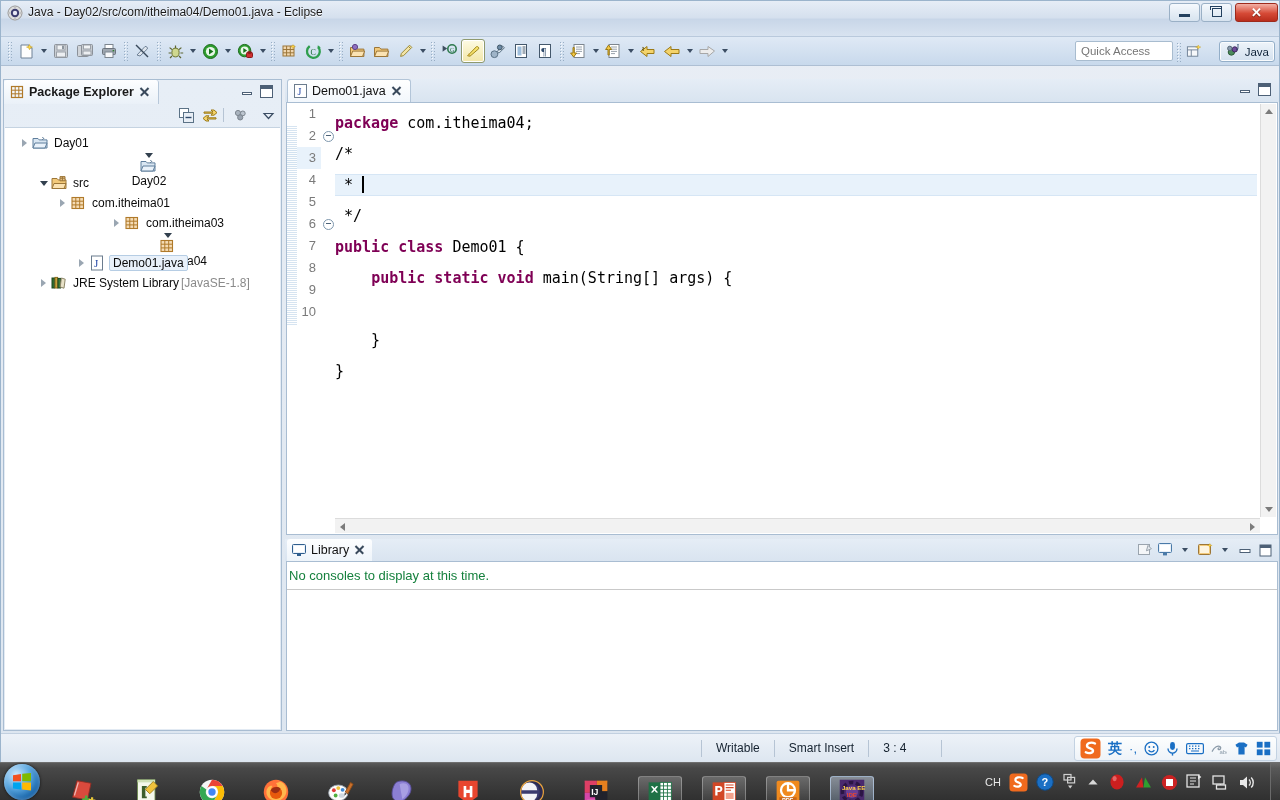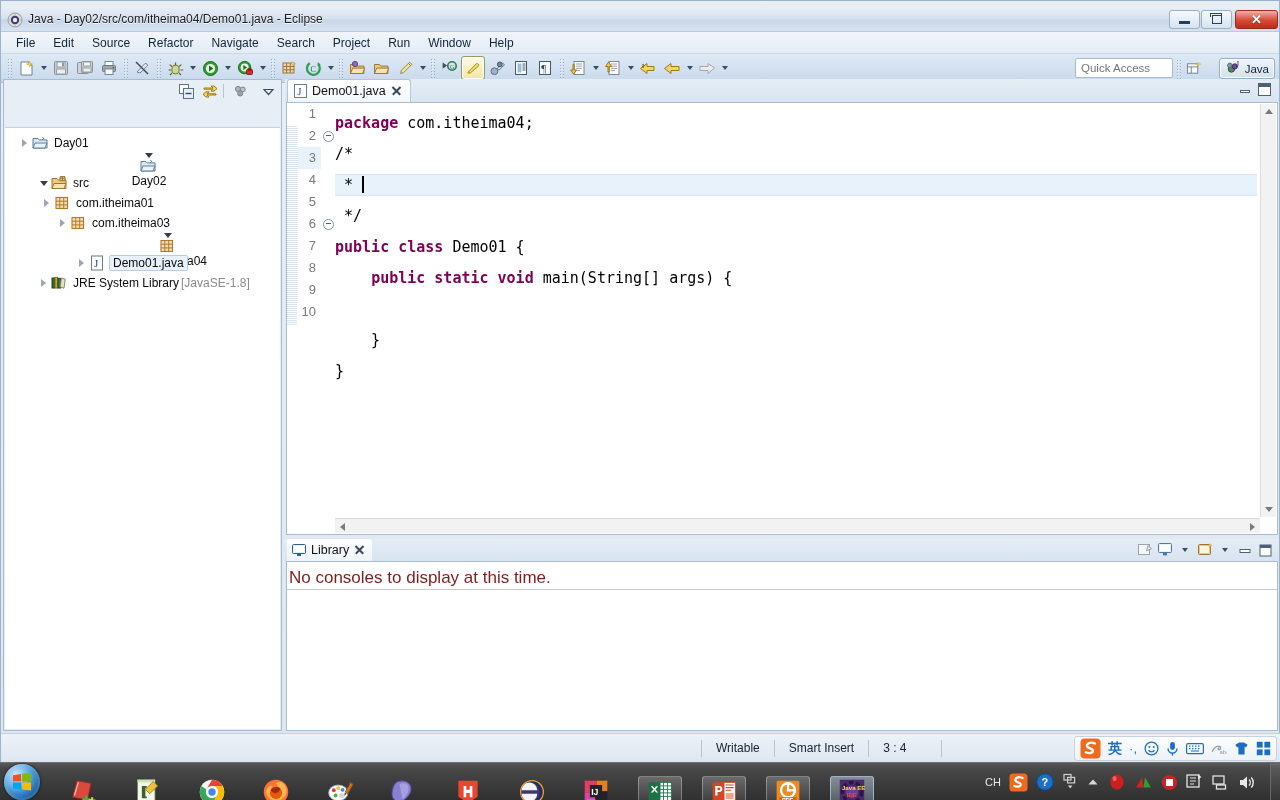--- a/index.html
+++ b/index.html
@@ -17,9 +17,9 @@
             border:1px solid #9bb4cc; }
 
   
-  #titlebar { position:relative; height:24px;
+  #titlebar { position:relative; height:36px;
               background: linear-gradient(#e6edf6 0%, #d5e0ee 48%, #c8d6e8 52%, #d8e3f0 100%);
-              border-bottom:1px solid #b9c9dc;margin-top:7px; }
+              border-bottom:1px solid #b9c9dc; }
   #title-icon { position:absolute; left:6px; top:4px; width:16px; height:16px; }
   #title-text { position:absolute; left:27px; top:4px; font-size:12px; color:#1b1b1b;
                 text-shadow:0 1px 0 rgba(255,255,255,.9); white-space:nowrap; }

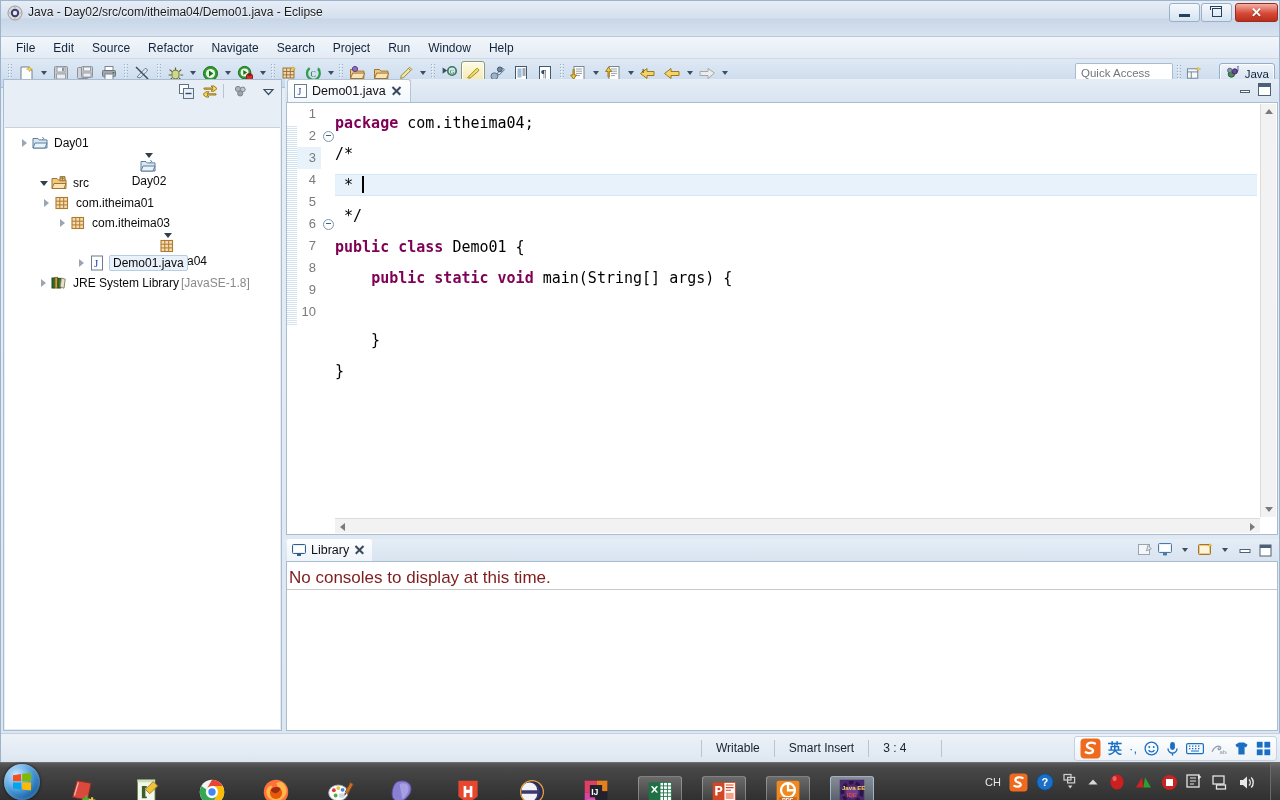--- a/index.html
+++ b/index.html
@@ -248,18 +248,6 @@
     </div>
   </div>
 
-  <div id="menubar">
-      <div class="menu-item">File</div>
-      <div class="menu-item">Edit</div>
-      <div class="menu-item">Source</div>
-      <div class="menu-item">Refactor</div>
-      <div class="menu-item">Navigate</div>
-      <div class="menu-item">Search</div>
-      <div class="menu-item">Project</div>
-      <div class="menu-item">Run</div>
-      <div class="menu-item">Window</div>
-      <div class="menu-item">Help</div>
-    </div>
 
   <div id="toolbar">
     <div class="tb-grip"></div>

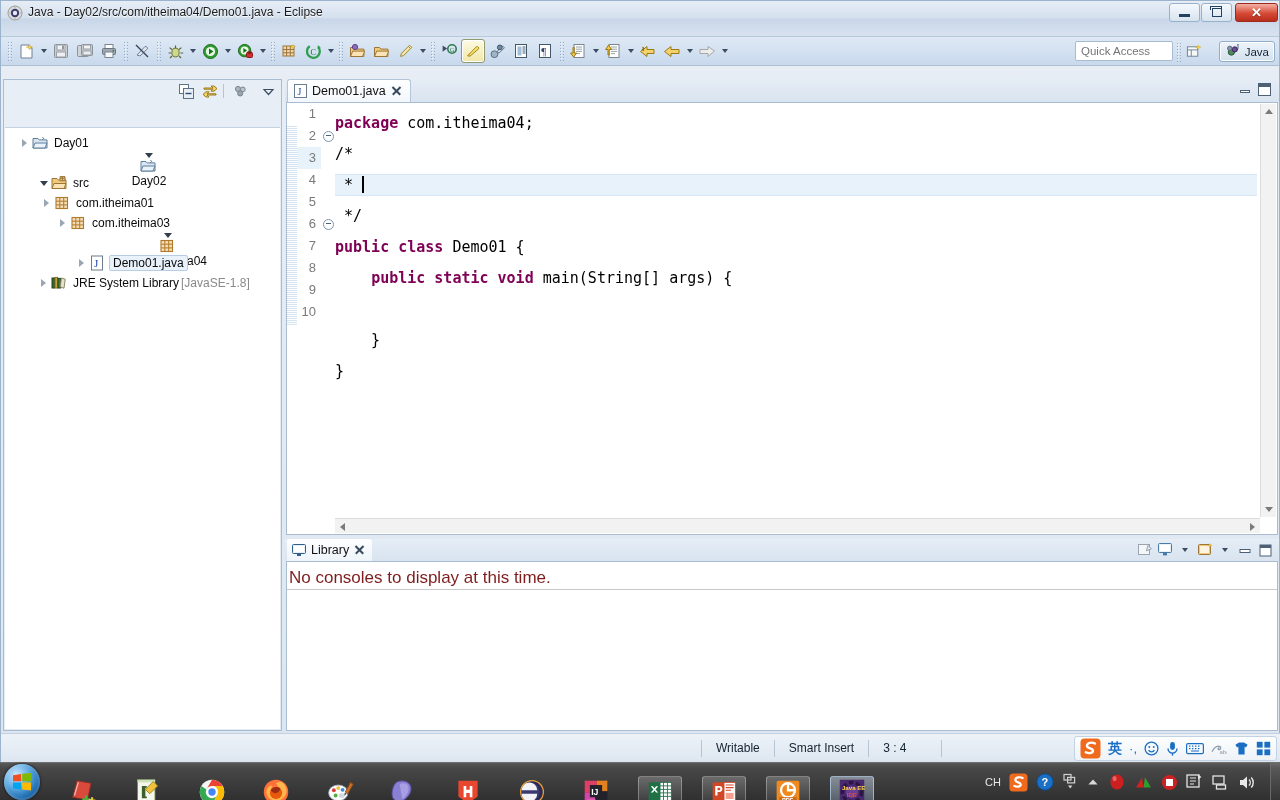--- a/index.html
+++ b/index.html
@@ -473,6 +473,20 @@
   <div id="workbench">
 
     <div id="explorer">
+      <div id="exp-tabrow">
+        <div id="exp-tab">
+          <svg width="14" height="14" viewBox="0 0 14 14">
+            <rect x="1.5" y="1.5" width="11" height="11" fill="none" stroke="#b07a2a" stroke-width="1.2"></rect>
+            <path d="M1.5 5.2h11M1.5 8.8h11M5.2 1.5v11M8.8 1.5v11" stroke="#b07a2a"></path>
+          </svg>
+          <span id="exp-tab-label">Package Explorer</span>
+          <span class="tab-x"></span>
+        </div>
+        <div class="view-min">
+            <i></i>
+          </div>
+        <div class="view-max"></div>
+      </div>
       <div id="exp-toolbar">
         <div class="exp-ti" style="left:172px;">
           <svg width="15" height="15" viewBox="0 0 15 15">

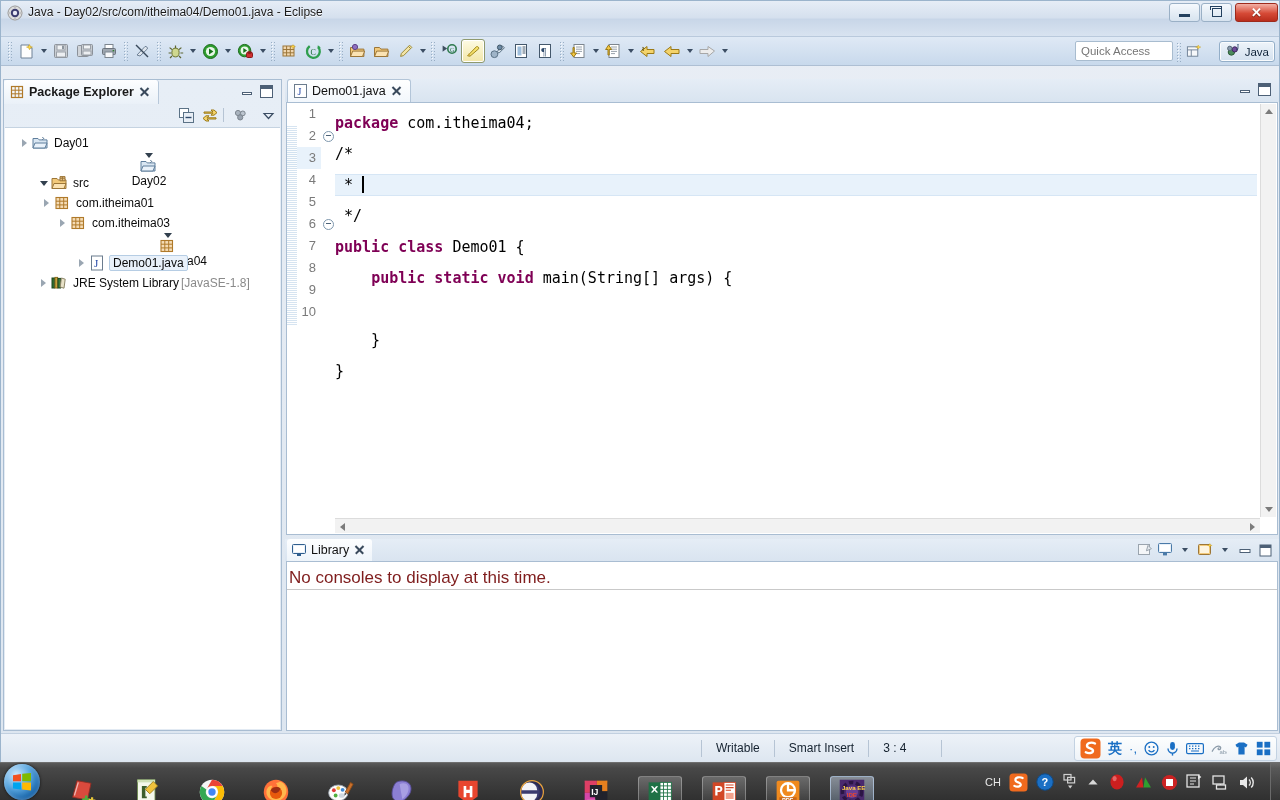--- a/index.html
+++ b/index.html
@@ -556,7 +556,7 @@
             </span>
             <span class="tlabel-box">src</span>
           </div>
-          <div class="trow" style="padding-left: 35px;">
+          <div class="trow" style="padding-left: 51px;">
             <span class="twist tw-closed">
               <i></i>
             </span>

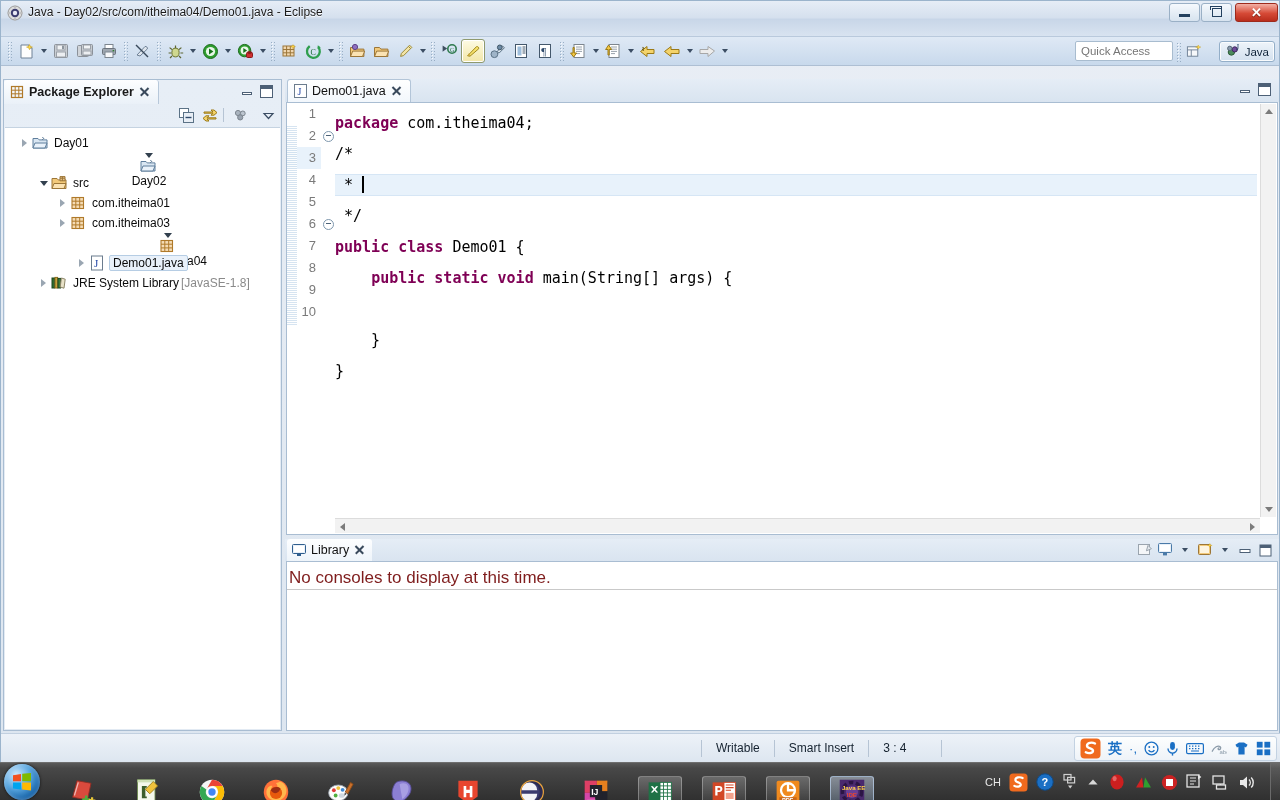--- a/index.html
+++ b/index.html
@@ -568,7 +568,7 @@
             </span>
             <span class="tlabel-box">com.itheima01</span>
           </div>
-          <div class="trow" style="padding-left: 51px;">
+          <div class="trow" style="padding-left: 51px; justify-content: center;">
             <span class="twist tw-closed">
               <i></i>
             </span>

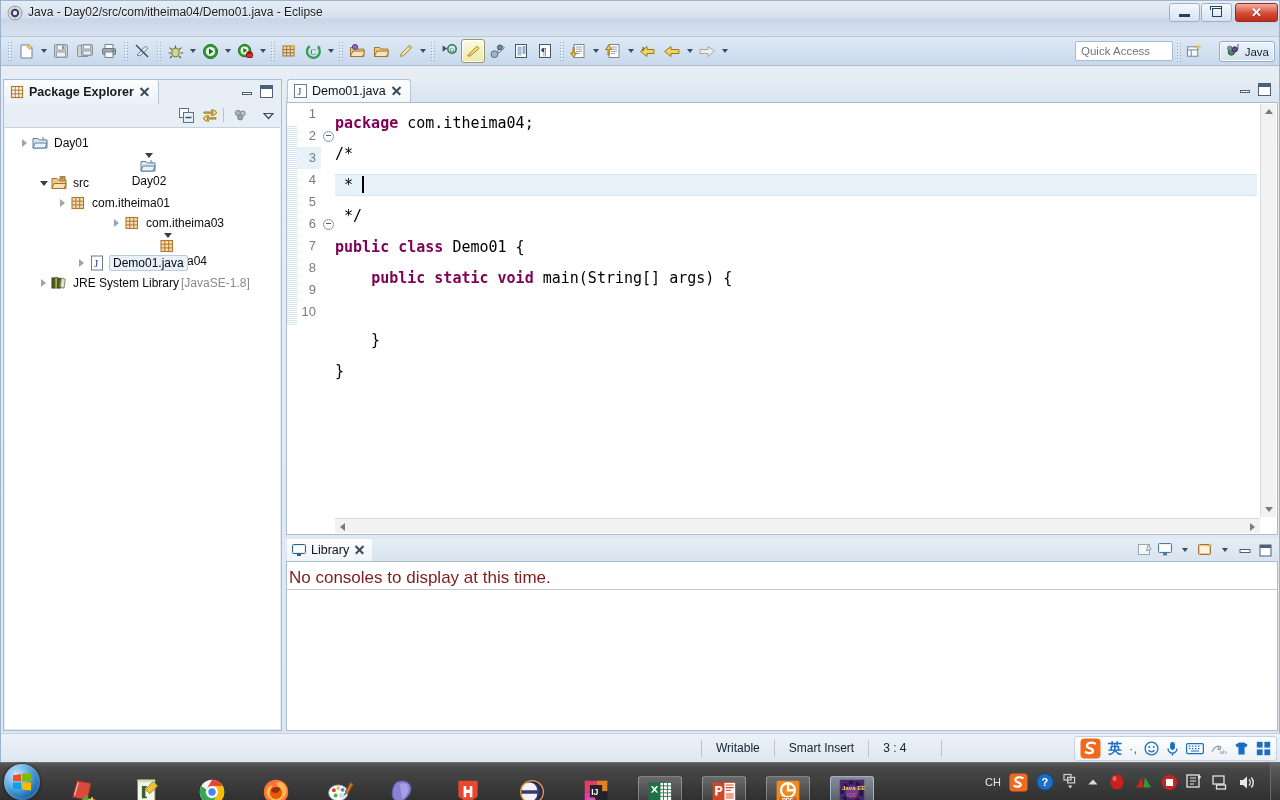--- a/index.html
+++ b/index.html
@@ -182,7 +182,7 @@
                  border-right:3.5px solid transparent;border-top:4px solid #3b4d63; }
   #cons-body { position:absolute; left:1px; top:22px; right:1px; bottom:0;
                background:#fff; border:1px solid #a9bdd2; }
-  #cons-msg { padding:6px 2px 0 2px; font-size:17px; color:#7f1d1d; }
+  #cons-msg { padding:6px 2px 0 2px; font-size:13px; color:#15803d; }
   #cons-rule { position:absolute; left:0; right:0; top:27px; height:1px; background:#c9c9c9; }
 
   

